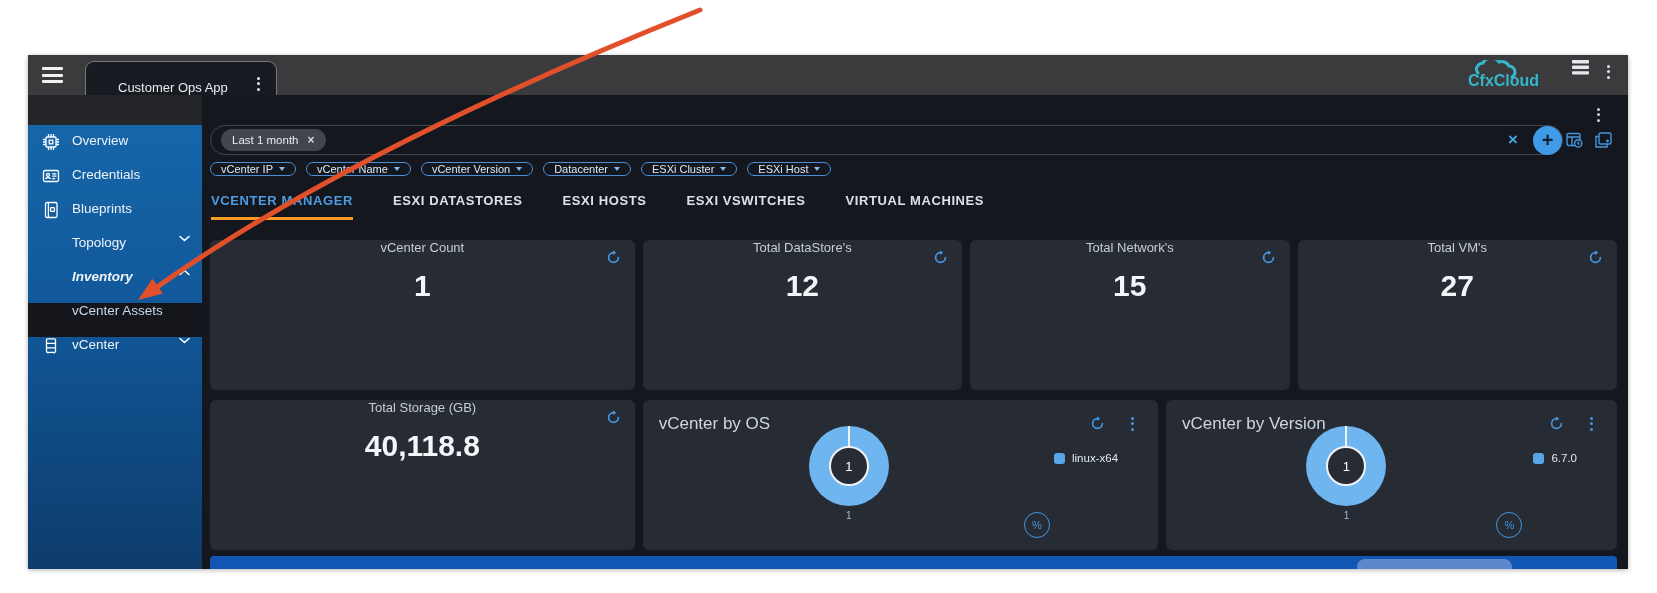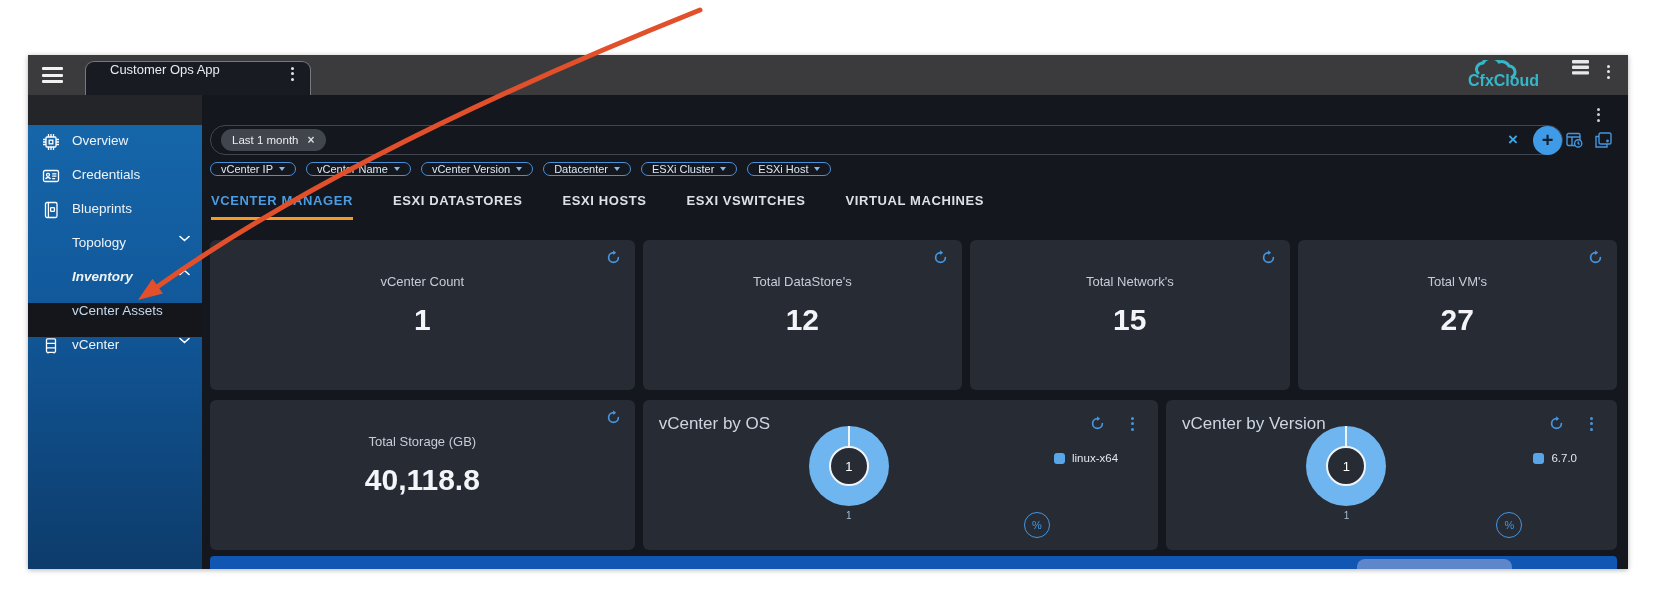--- a/index.html
+++ b/index.html
@@ -15,9 +15,9 @@
             display:flex; align-items:flex-end; }
   .hamburger { align-self:center; margin:0 0 0 14px; cursor:pointer; }
   .hamburger b { display:block; width:21px; height:3px; background:#f2f2f2; margin:3.5px 0; border-radius:1px; }
-  .app-tab { margin-left:22px; height:34px; width:226px; background:#181b21;
+  .app-tab { margin-left:22px; height:34px; width:192px; background:#181b21;
              border:1px solid #75787d; border-bottom:none; border-radius:9px 9px 0 0;
-             display:flex; align-items:flex-start; color:#e9ecef; font-size:13px; padding:0 10px 0 24px; }
+             display:flex; align-items:flex-end; color:#e9ecef; font-size:13px; padding:0 10px 0 32px; }
   .app-tab .kebab { margin-left:auto; }
   .kebab { display:inline-block; padding:2px 6px; cursor:pointer; color:#e3e6ea; }
   .kebab i { display:block; width:3px; height:3px; border-radius:50%; background:currentColor; margin:2.5px 0; }

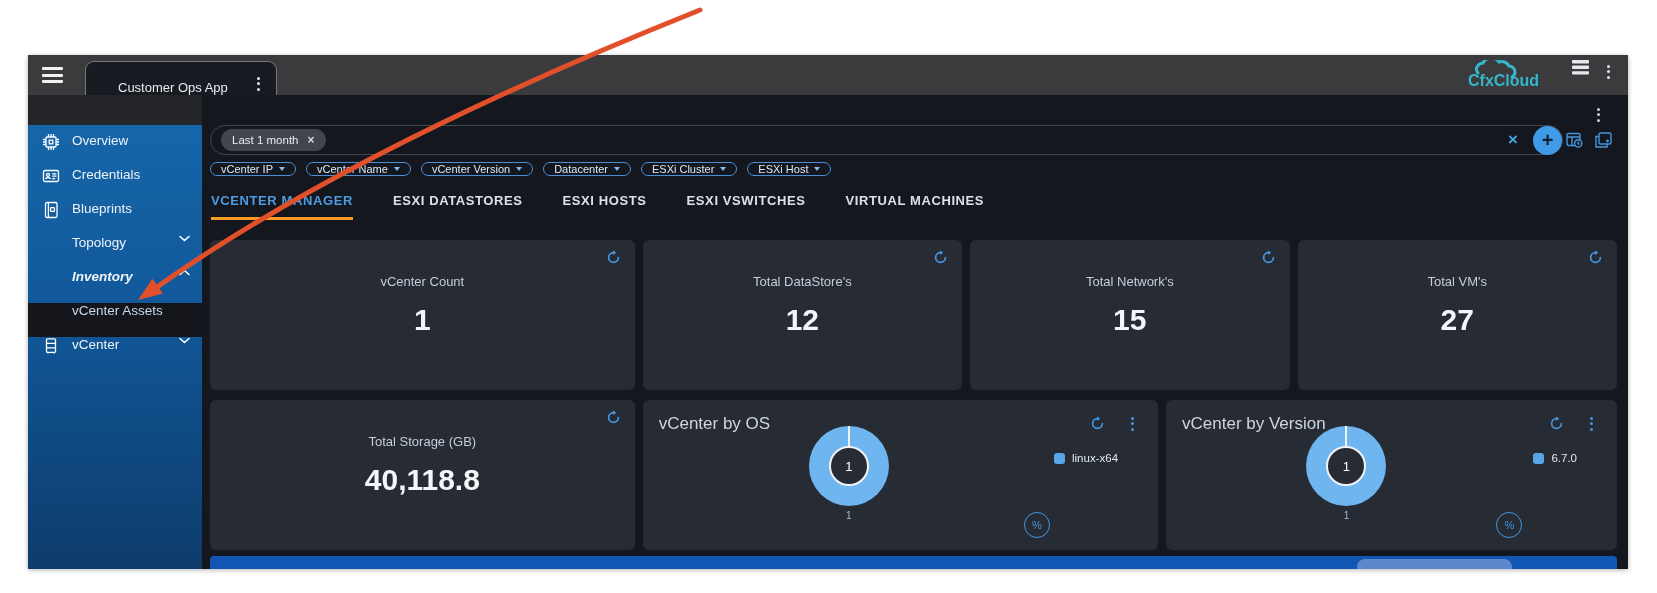--- a/index.html
+++ b/index.html
@@ -69,7 +69,7 @@
   .row { display:flex; gap:8px; margin-bottom:10px; }
   .card { background:#262b34; border-radius:6px; height:150px; position:relative; }
   .refresh { position:absolute; top:10px; right:14px; cursor:pointer; line-height:0; }
-  .stat { display:flex; flex-direction:column; align-items:center; padding-top:34px; }
+  .stat { display:flex; flex-direction:column; align-items:center; }
   .stat-title { color:#c5cdd8; font-size:13px; }
   .stat-value { color:#f3f5f8; font-size:30px; font-weight:700; margin-top:14px; }
 

